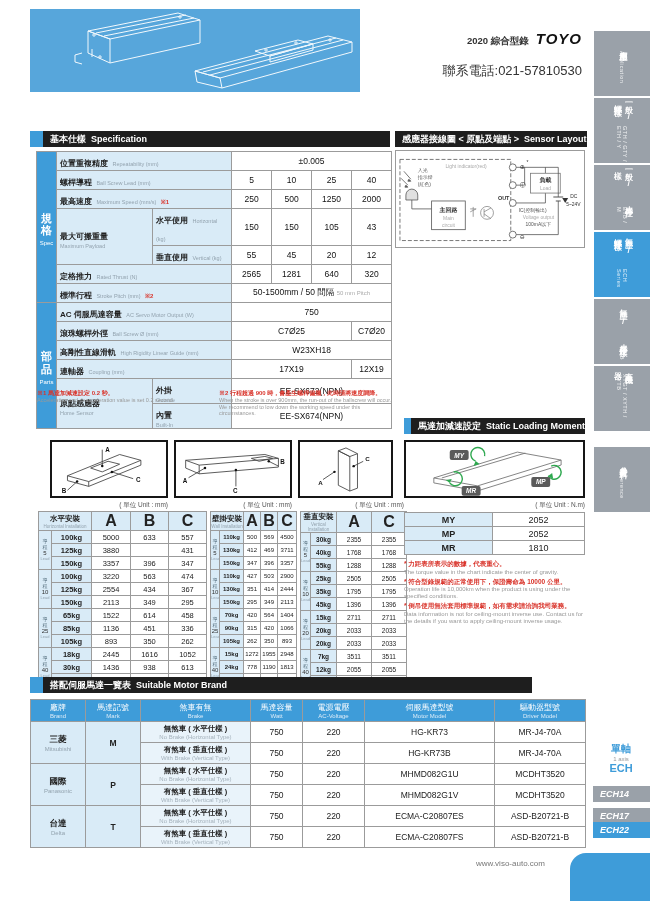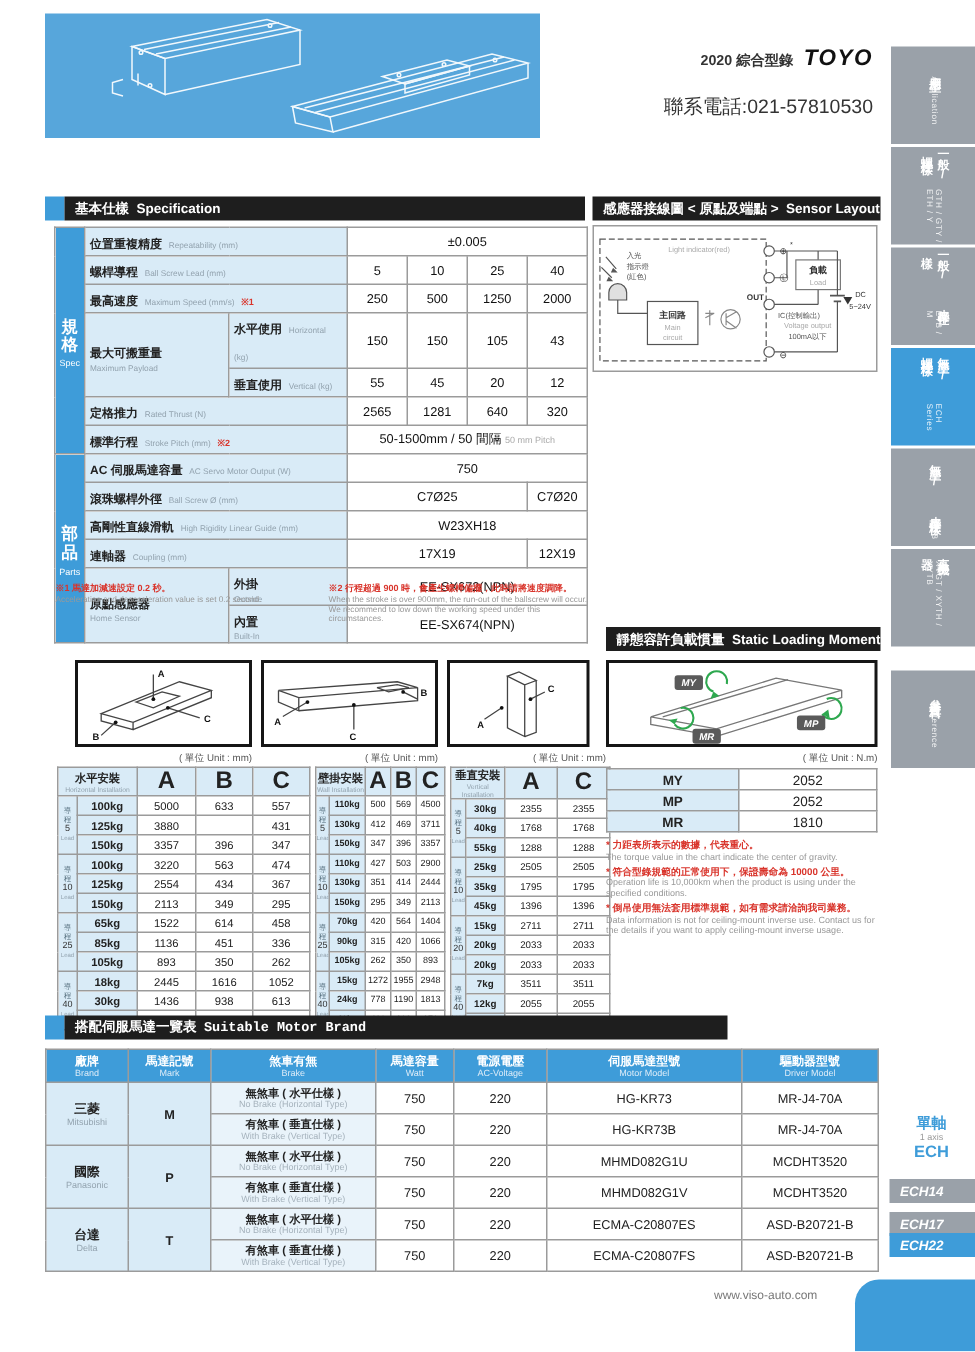--- a/index.html
+++ b/index.html
@@ -704,7 +704,7 @@
 
   <div class="bar" style="left:404px; top:418px; width:181px;">
     <div class="sq"></div>
-    <div class="bd"><span>靜態容許負載慣量</span><span class="en">Static Loading Moment</span></div>
+    <div class="bd"><span>馬達加減速設定</span><span class="en">Static Loading Moment</span></div>
   </div>
 
   <svg id="dm" viewBox="0 0 178 54">

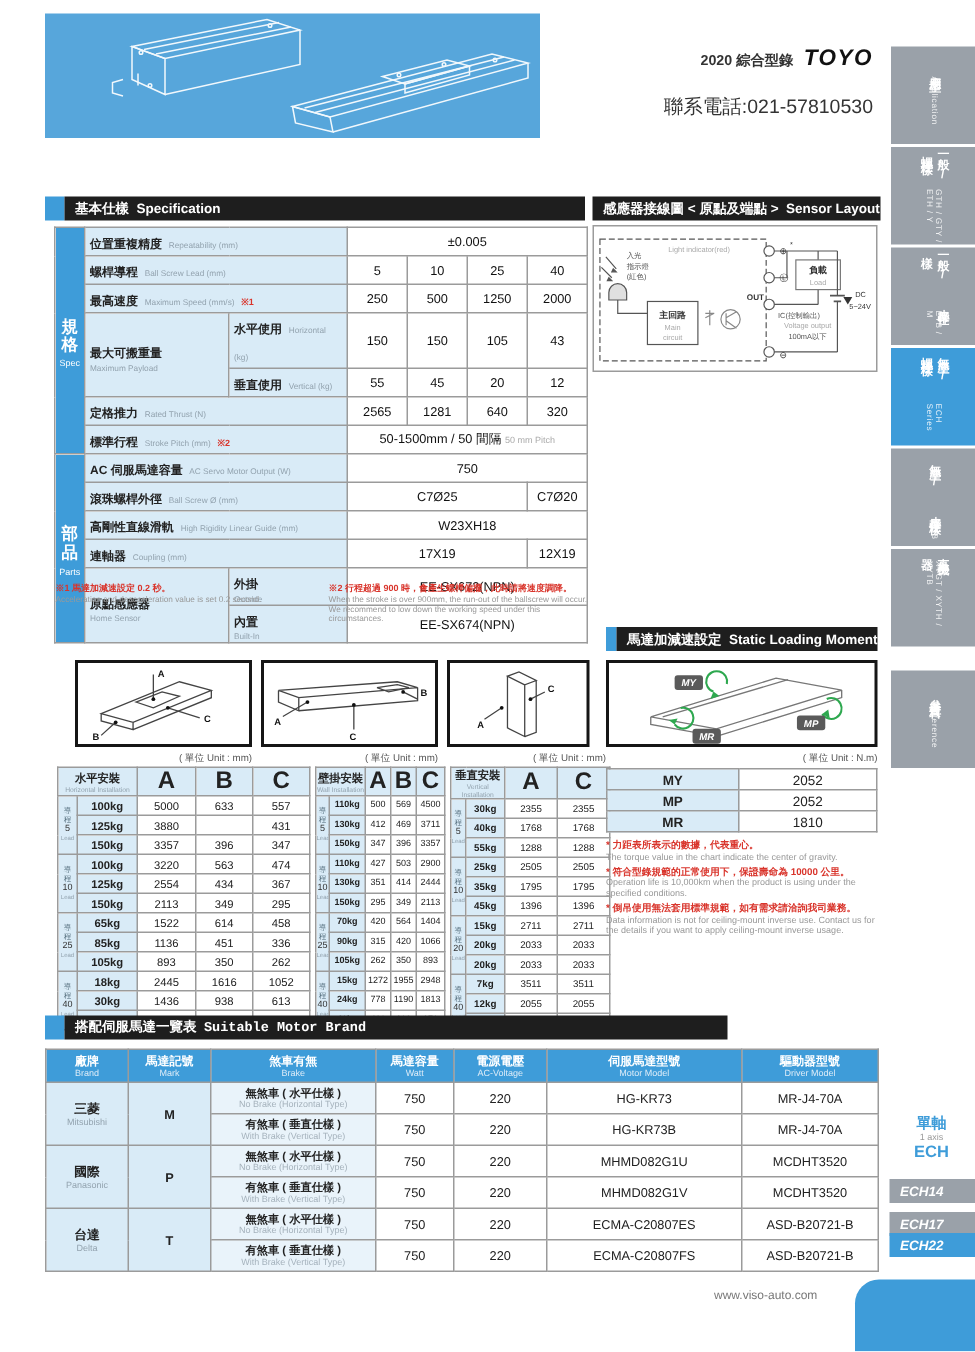--- a/index.html
+++ b/index.html
@@ -756,7 +756,7 @@
     <div class="en">Data information is not for ceiling-mount inverse use. Contact us for the details if you want to apply ceiling-mount inverse usage.</div>
   </div>
 
-  <div class="bar" style="left:30px; top:677px; width:455px;font-family:Liberation Mono, monospace;">
+  <div class="bar" style="left:30px; top:677px; width:502px;">
     <div class="sq"></div>
     <div class="bd"><span>搭配伺服馬達一覽表</span><span class="en">Suitable Motor Brand</span></div>
   </div>

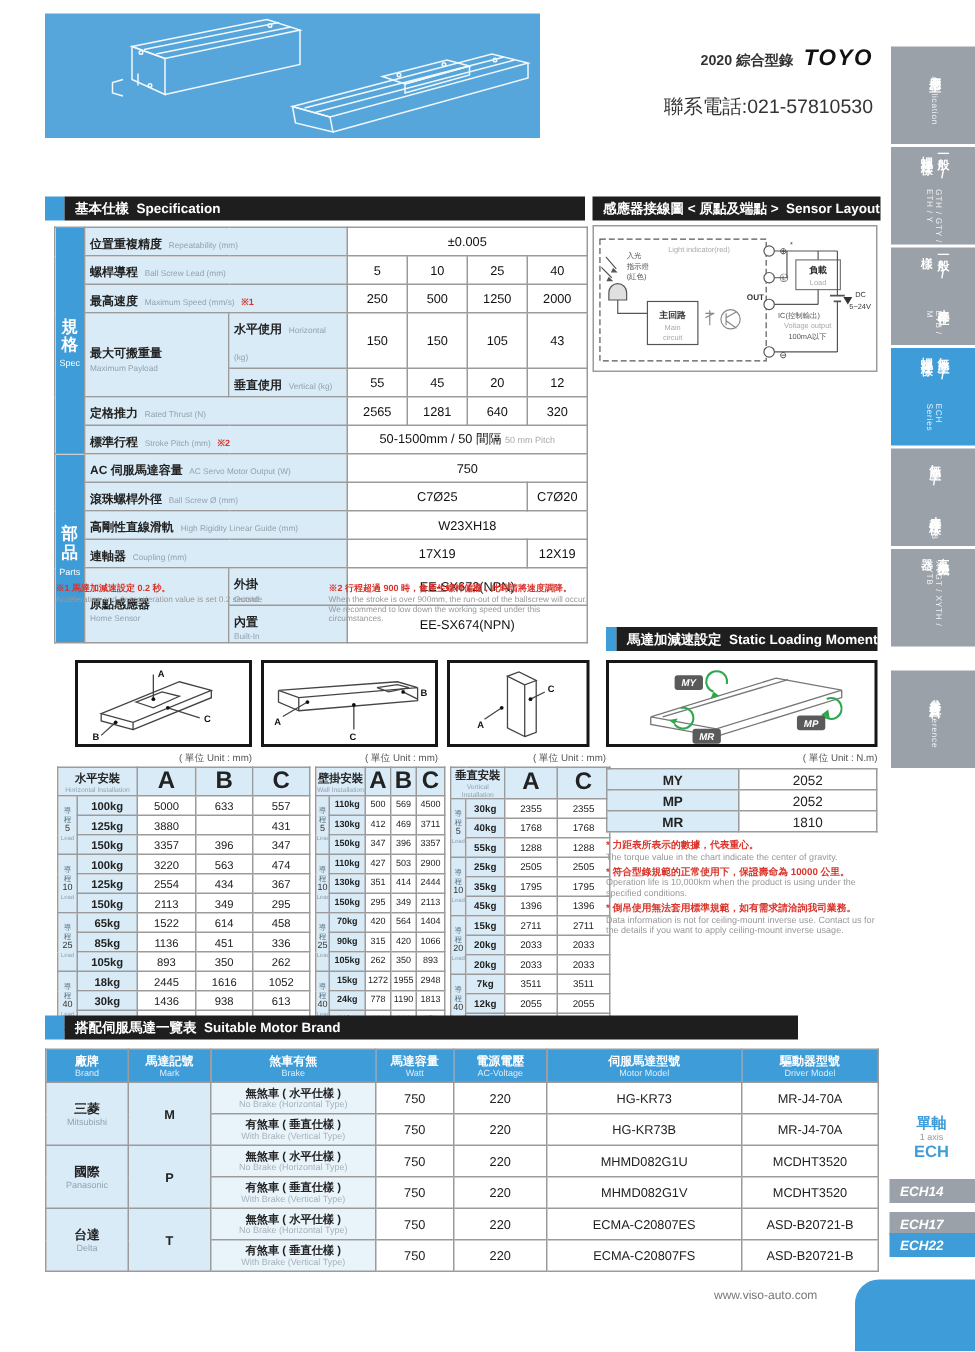--- a/index.html
+++ b/index.html
@@ -84,7 +84,7 @@
 
 #motor { position:absolute; left:30px; top:699px; width:555px; border-collapse:collapse; table-layout:fixed; }
 #motor th { background:#3e9cd9; color:#fff; border:1px solid #9b9b9b; height:22px; }
-#motor th .zh { display:block; font-size:8px; font-weight:bold; }
+#motor th .zh { display:block; font-size:8px; font-weight:normal; }
 #motor th .en { display:block; font-size:6px; font-weight:normal; color:#ddecf8; }
 #motor td { border:1px solid #9b9b9b; height:21px; text-align:center; font-size:8.5px; background:#fff; }
 #motor td.brand { background:#d9ebf7; }

